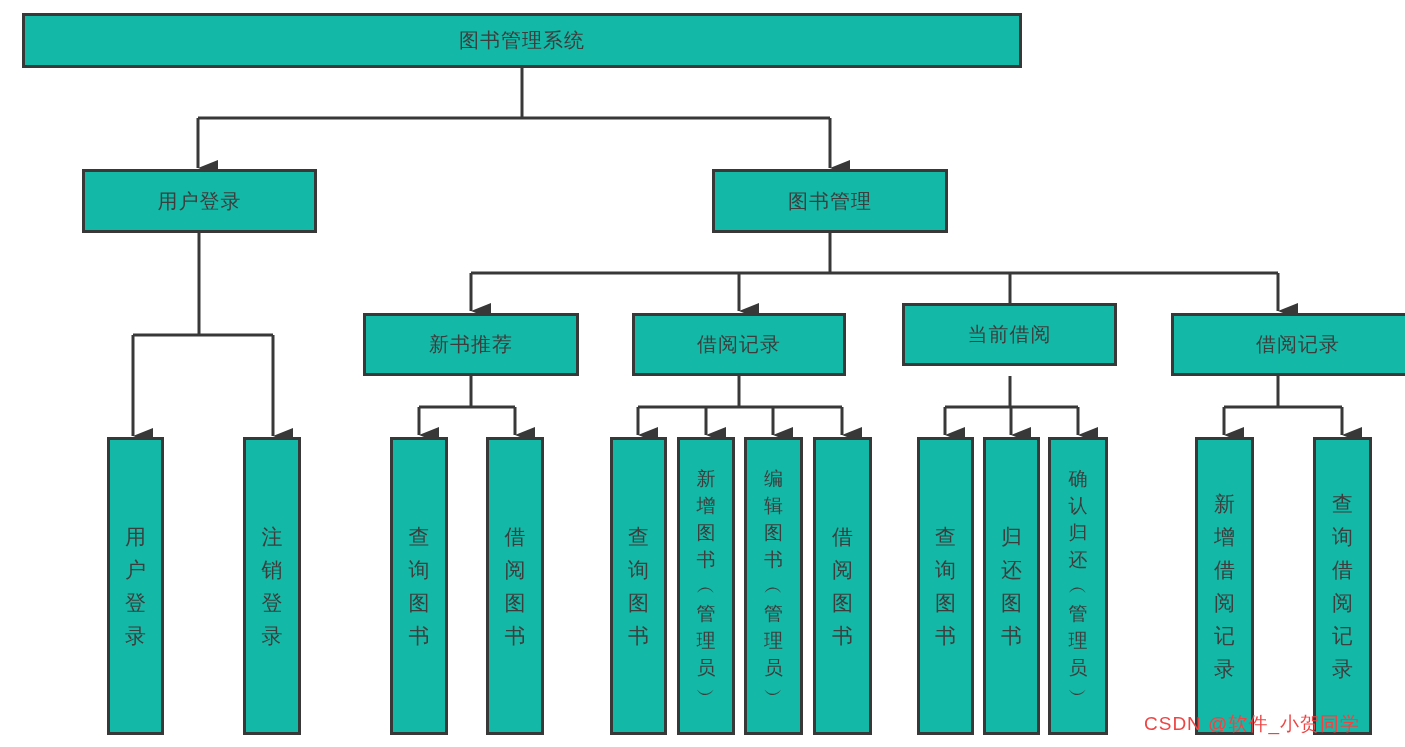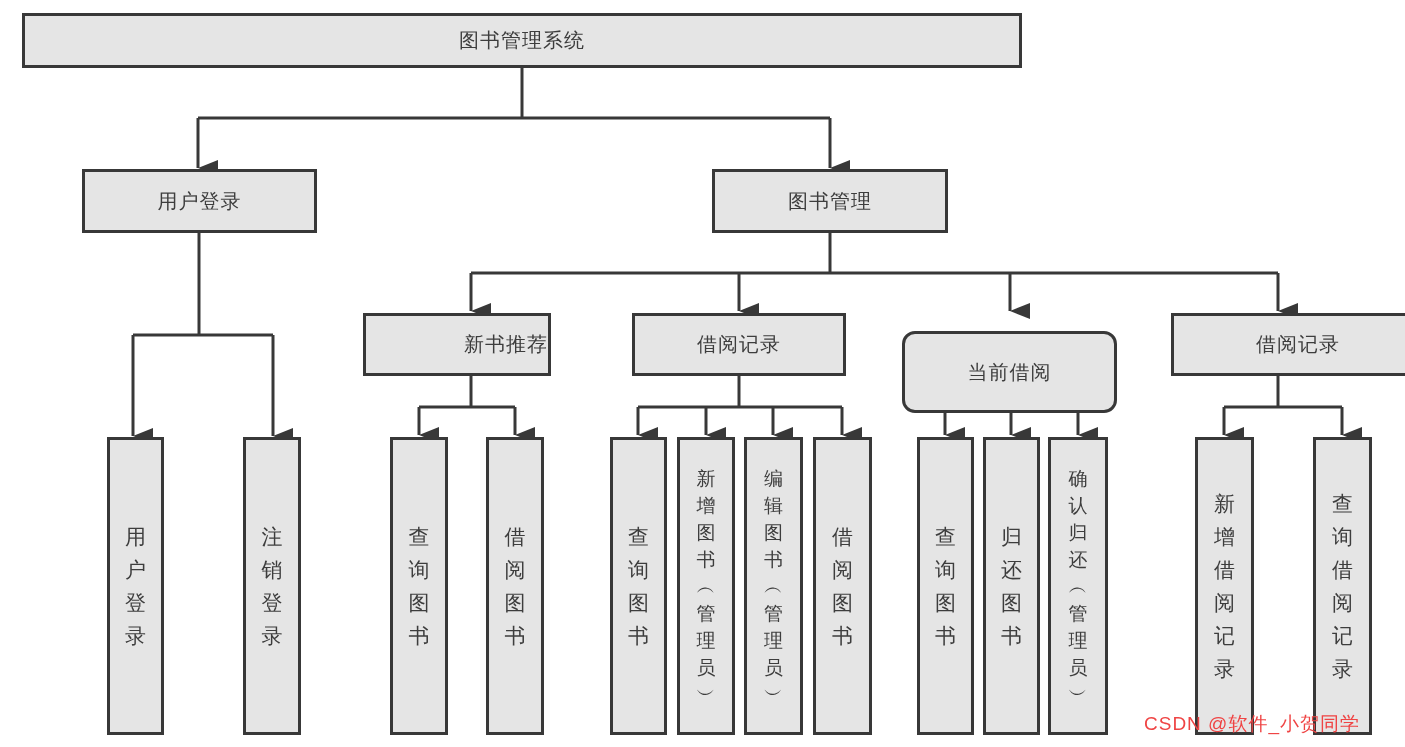--- a/index.html
+++ b/index.html
@@ -25,7 +25,7 @@
     position: absolute;
     box-sizing: border-box;
     border: 3px solid #383838;
-    background: #e5e5e5;
+    background: #14b8a6;
     display: flex;
     align-items: center;
     justify-content: center;

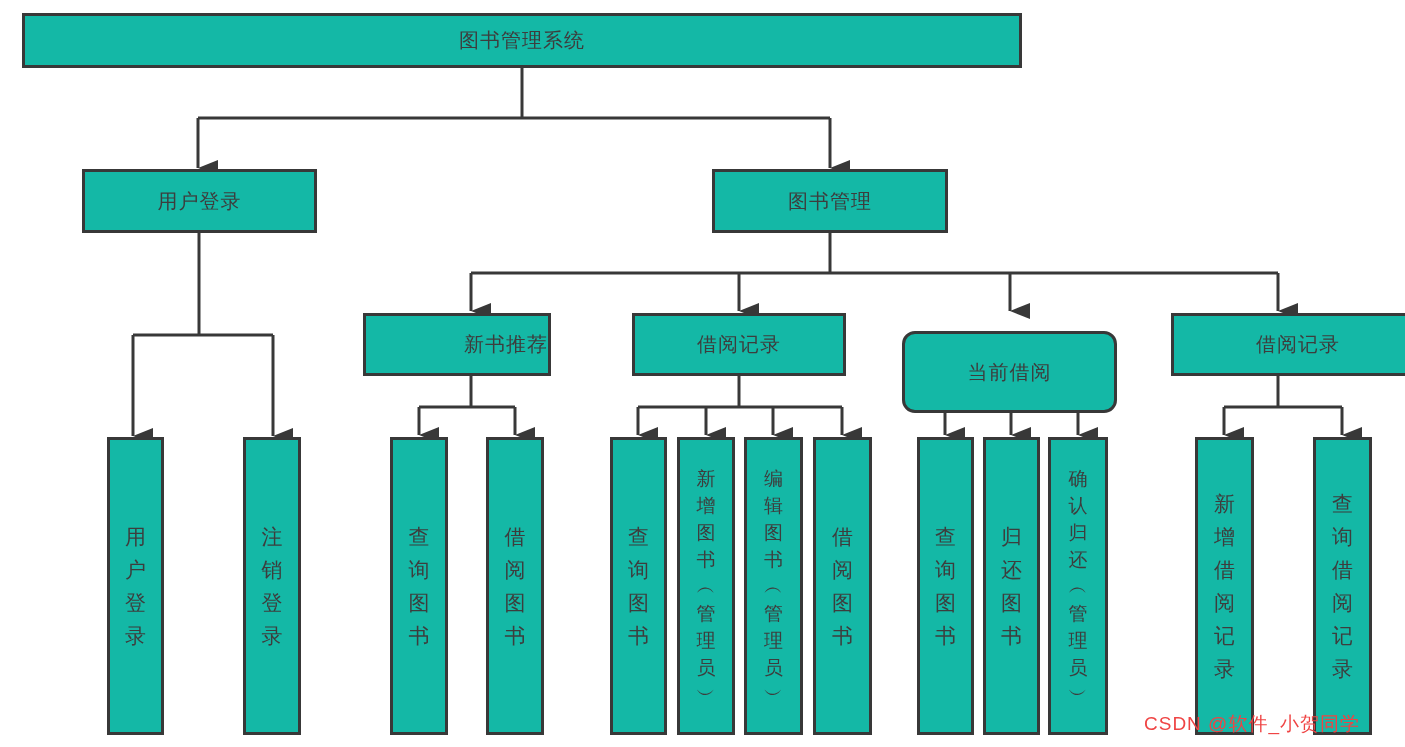--- a/index.html
+++ b/index.html
@@ -50,7 +50,7 @@
   #n-root            { left: 22px;   top: 13px;  width: 1000px; height: 55px; }
   #n-user-login      { left: 82px;   top: 169px; width: 235px;  height: 64px; }
   #n-book-mgmt       { left: 712px;  top: 169px; width: 236px;  height: 64px; }
-  #n-new-rec         { left: 363px;  top: 313px; width: 188px;  height: 63px; justify-content: flex-end; }
+  #n-new-rec         { left: 363px;  top: 313px; width: 216px;  height: 63px; }
   #n-book-borrow     { left: 632px;  top: 313px; width: 214px;  height: 63px; }
   #n-cur-borrow      { left: 902px;  top: 331px; width: 215px;  height: 82px; border-radius: 13px; }
   #n-borrow-rec      { left: 1171px; top: 313px; width: 254px;  height: 63px; }

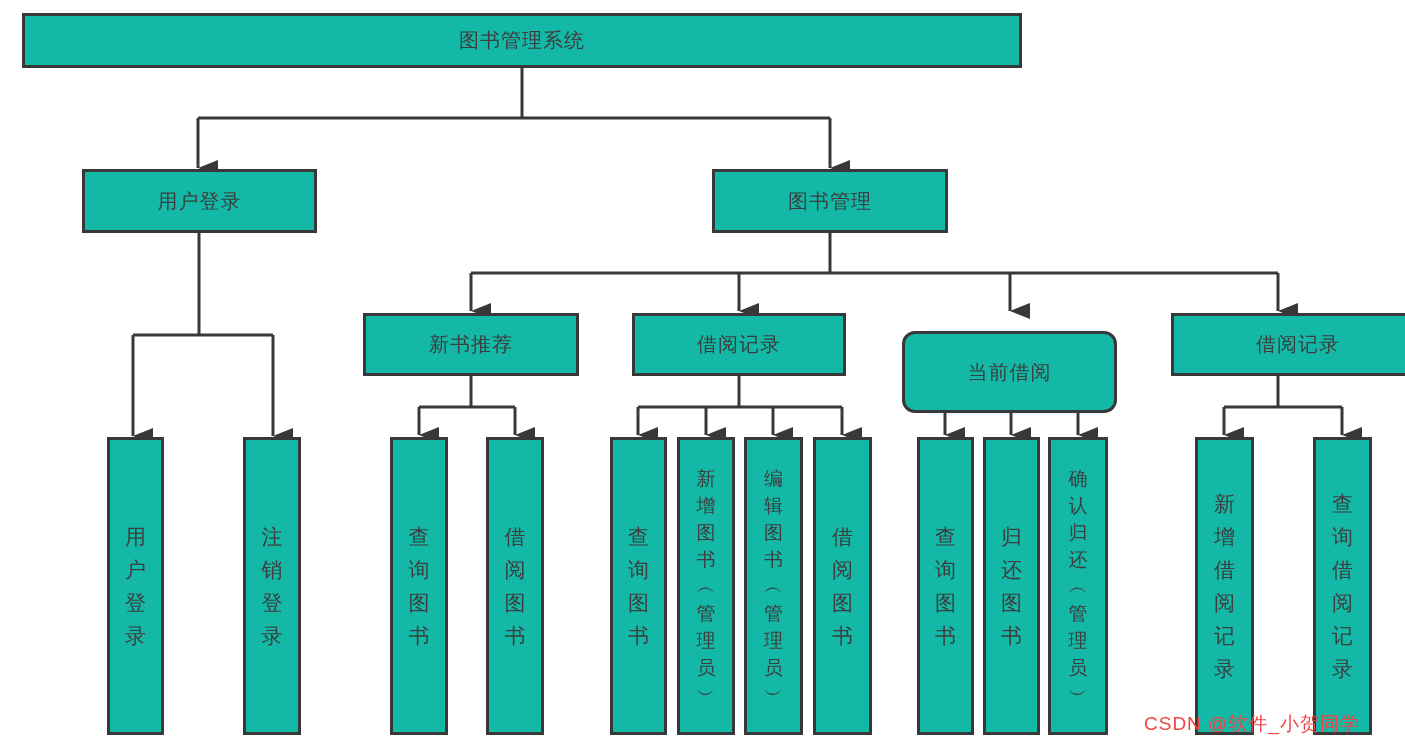--- a/index.html
+++ b/index.html
@@ -52,7 +52,7 @@
   #n-book-mgmt       { left: 712px;  top: 169px; width: 236px;  height: 64px; }
   #n-new-rec         { left: 363px;  top: 313px; width: 216px;  height: 63px; }
   #n-book-borrow     { left: 632px;  top: 313px; width: 214px;  height: 63px; }
-  #n-cur-borrow      { left: 902px;  top: 331px; width: 215px;  height: 82px; border-radius: 13px; }
+  #n-cur-borrow      { left: 902px;  top: 303px; width: 215px;  height: 63px; }
   #n-borrow-rec      { left: 1171px; top: 313px; width: 254px;  height: 63px; }
   .vbox              { top: 437px; height: 298px; }
   #v-user-login      { left: 107px;  width: 57px; }

